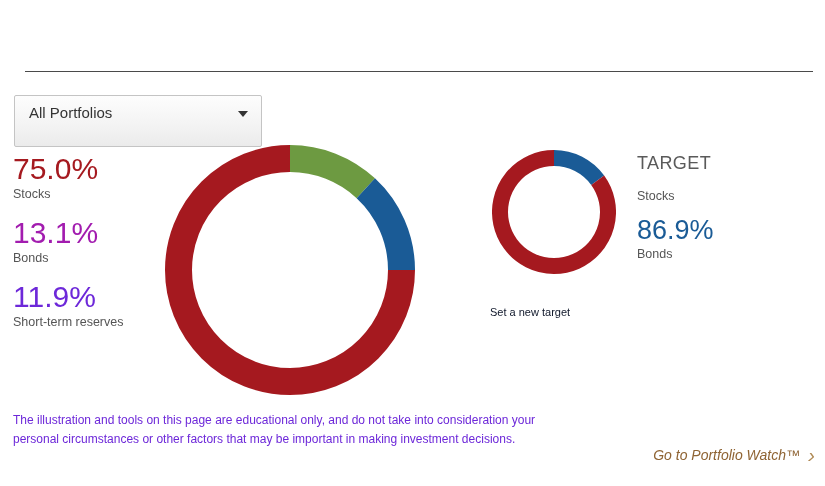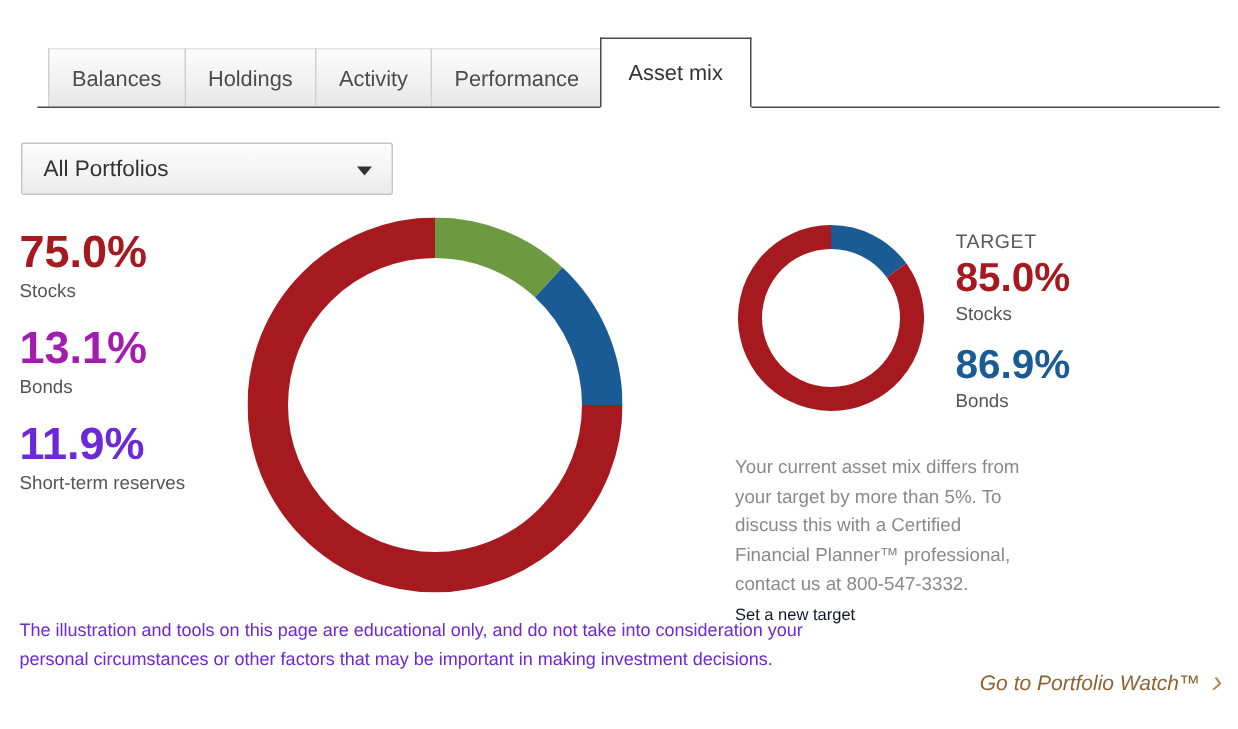--- a/index.html
+++ b/index.html
@@ -218,13 +218,6 @@
 <body>
 
 <div id="tab-bar">
-  <div id="tab-strip">
-    <div class="tab">Balances</div>
-    <div class="tab">Holdings</div>
-    <div class="tab">Activity</div>
-    <div class="tab">Performance</div>
-    <div class="tab active">Asset mix</div>
-  </div>
   <div id="tab-rule"></div>
 </div>
 

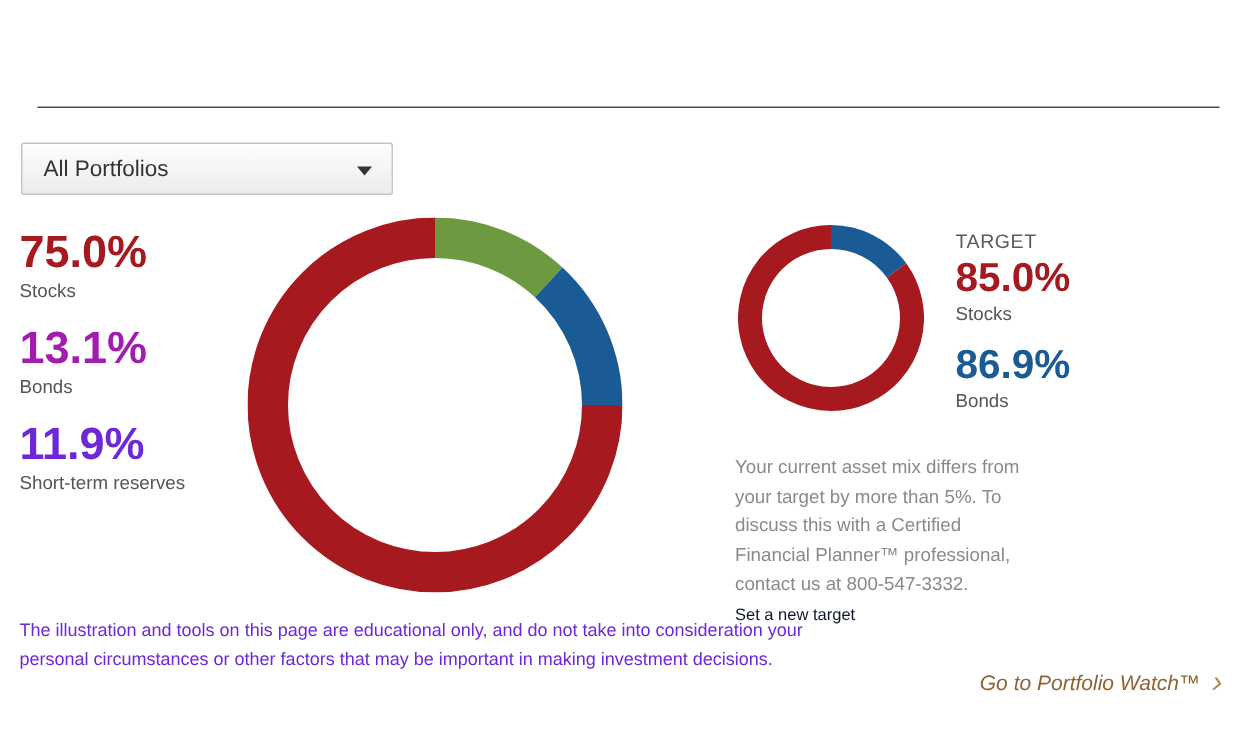--- a/index.html
+++ b/index.html
@@ -75,7 +75,7 @@
     left: 14px;
     top: 95px;
     width: 248px;
-    height: 35px;
+    height: 52px;
     box-sizing: border-box;
     background: linear-gradient(to bottom, #fdfdfd 0%, #f3f3f3 60%, #ebebeb 100%);
     border: 1px solid #c4c4c4;

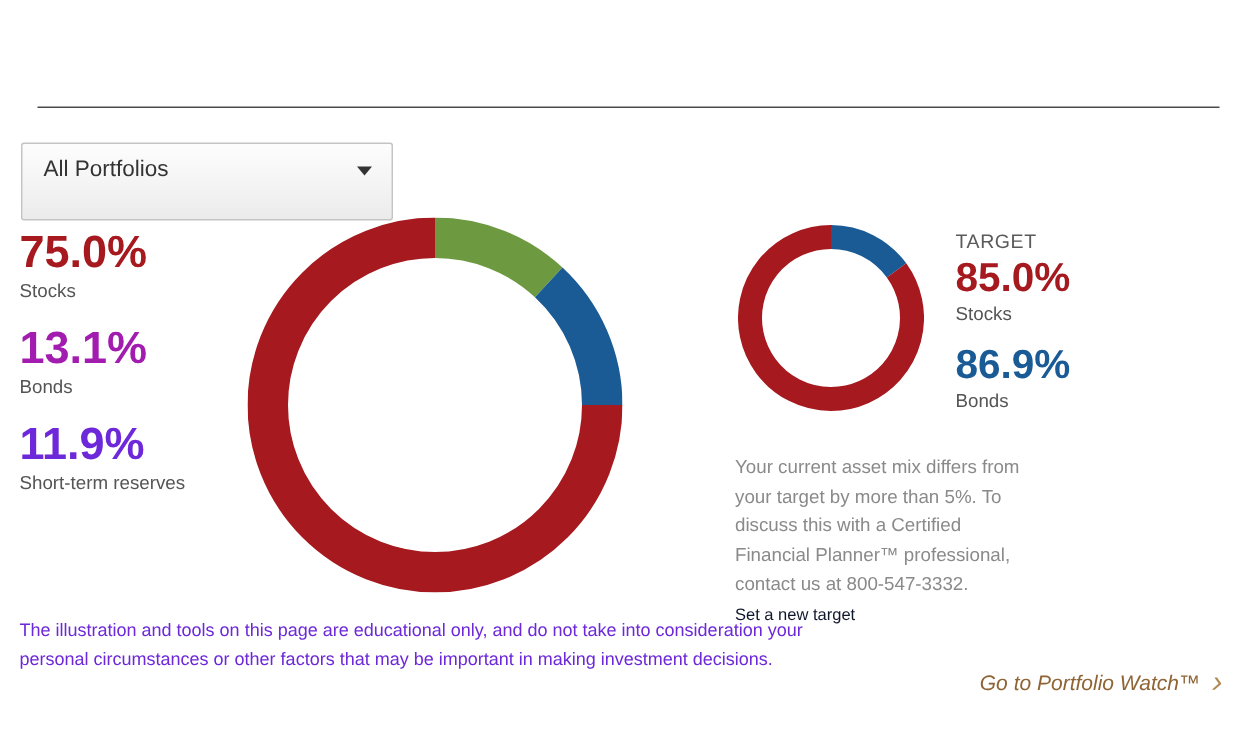--- a/index.html
+++ b/index.html
@@ -117,7 +117,7 @@
   .legend-pct {
     font-size: 30px;
     line-height: 34px;
-    font-weight: bold;
+    font-weight: normal;
   }
   .legend-name {
     font-size: 12.5px;

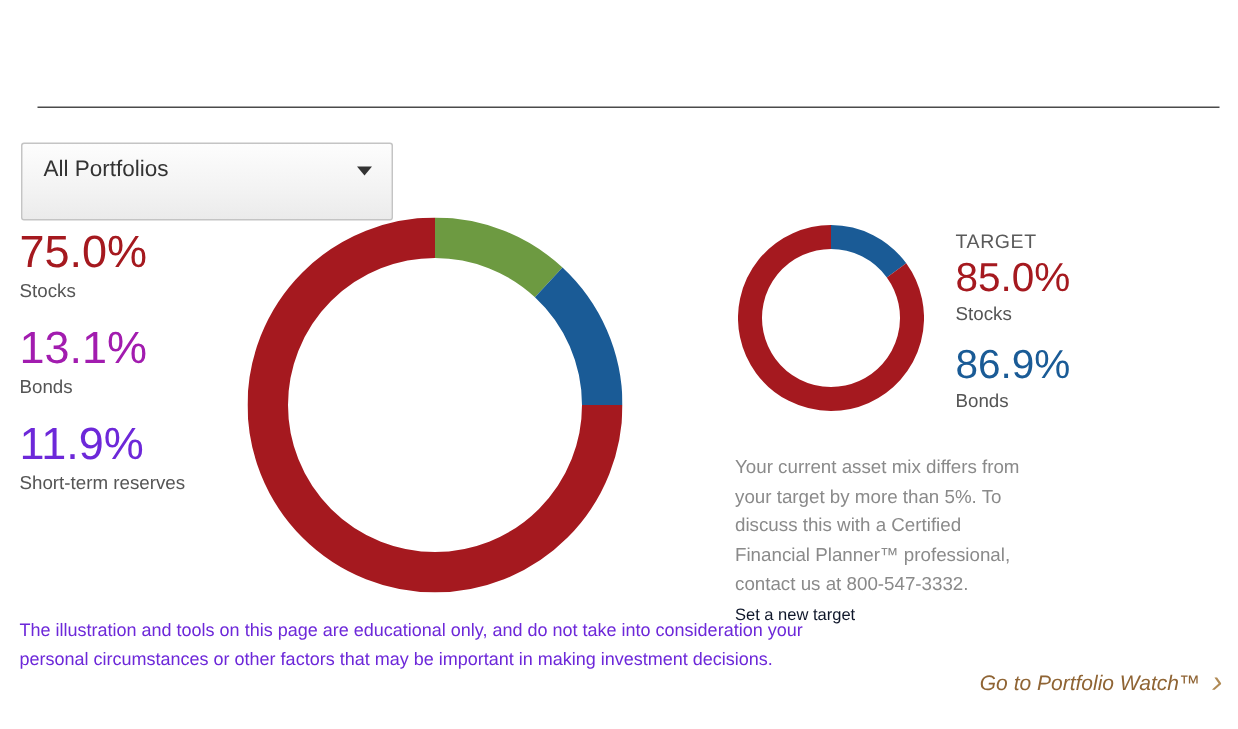--- a/index.html
+++ b/index.html
@@ -150,10 +150,10 @@
     width: 180px;
   }
   #target-heading {
-    font-size: 13px;
+    font-size: 18px;
     color: #5a5a5a;
     letter-spacing: 0.4px;
-    margin-bottom: 2px;
+    margin-bottom: 15px;
   }
   #target-legend .legend-pct {
     font-size: 27px;

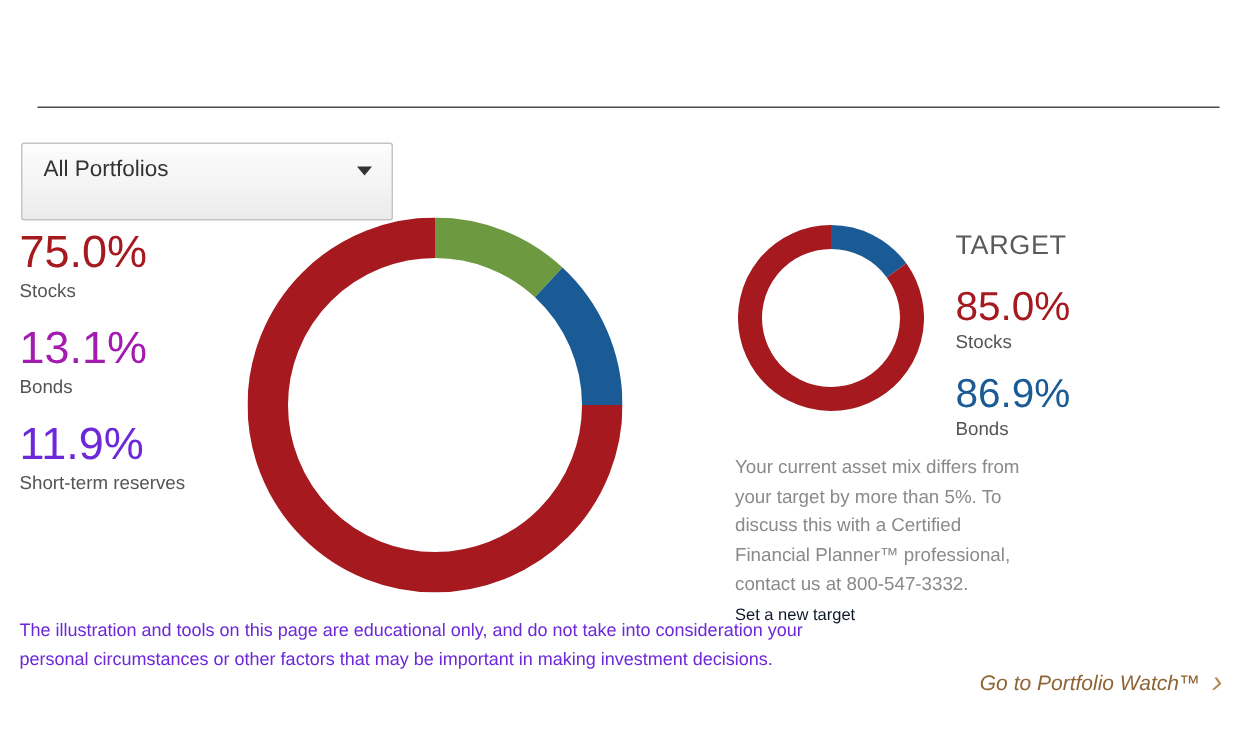--- a/index.html
+++ b/index.html
@@ -256,7 +256,6 @@
 <div id="target-legend">
   <div id="target-heading">TARGET</div>
 
-  <div class="legend-pct" style="color:#a5191f">85.0%</div>
   <div class="legend-name">Stocks</div>
 
   <div class="legend-pct" style="color:#1a5b96">86.9%</div>

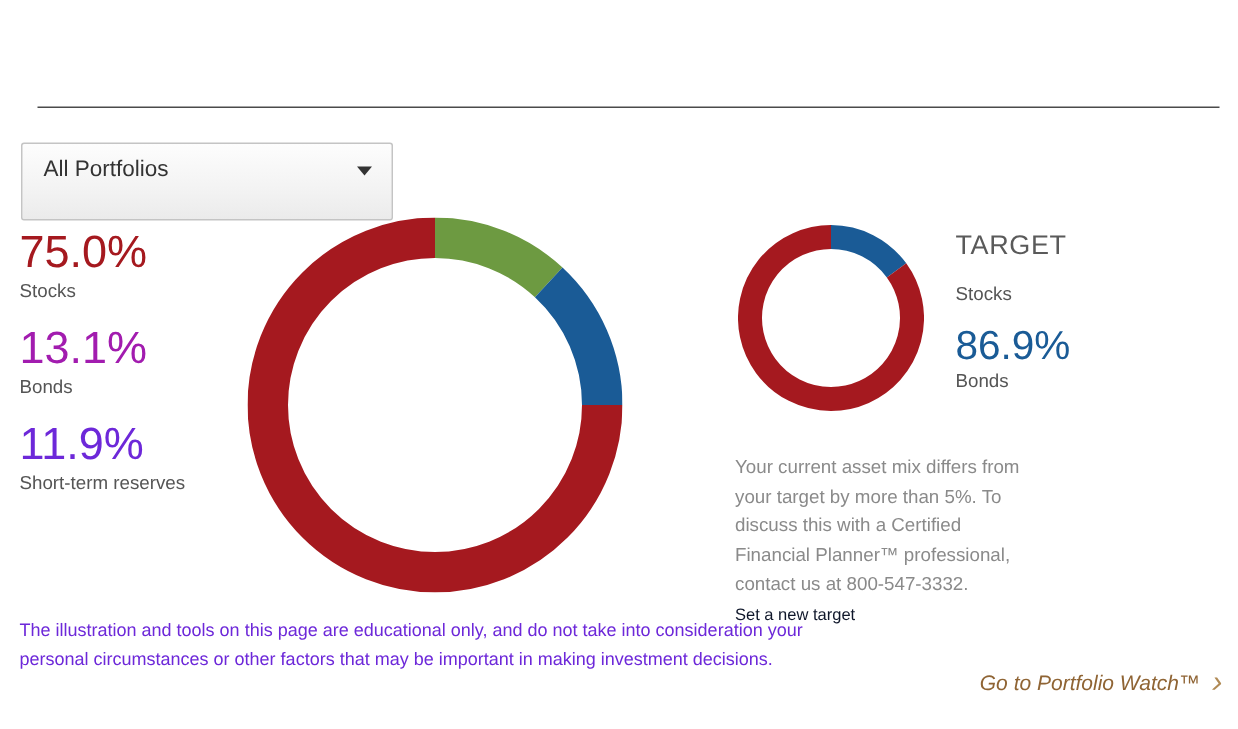--- a/index.html
+++ b/index.html
@@ -263,7 +263,6 @@
 </div>
 
 <div id="advisory">
-  <span>Your current asset mix differs from your target by more than 5%. To discuss this with a Certified Financial Planner™ professional, contact us at 800-547-3332.</span>
   <a id="set-new-target-link" href="#">Set a new target</a>
 </div>
 

